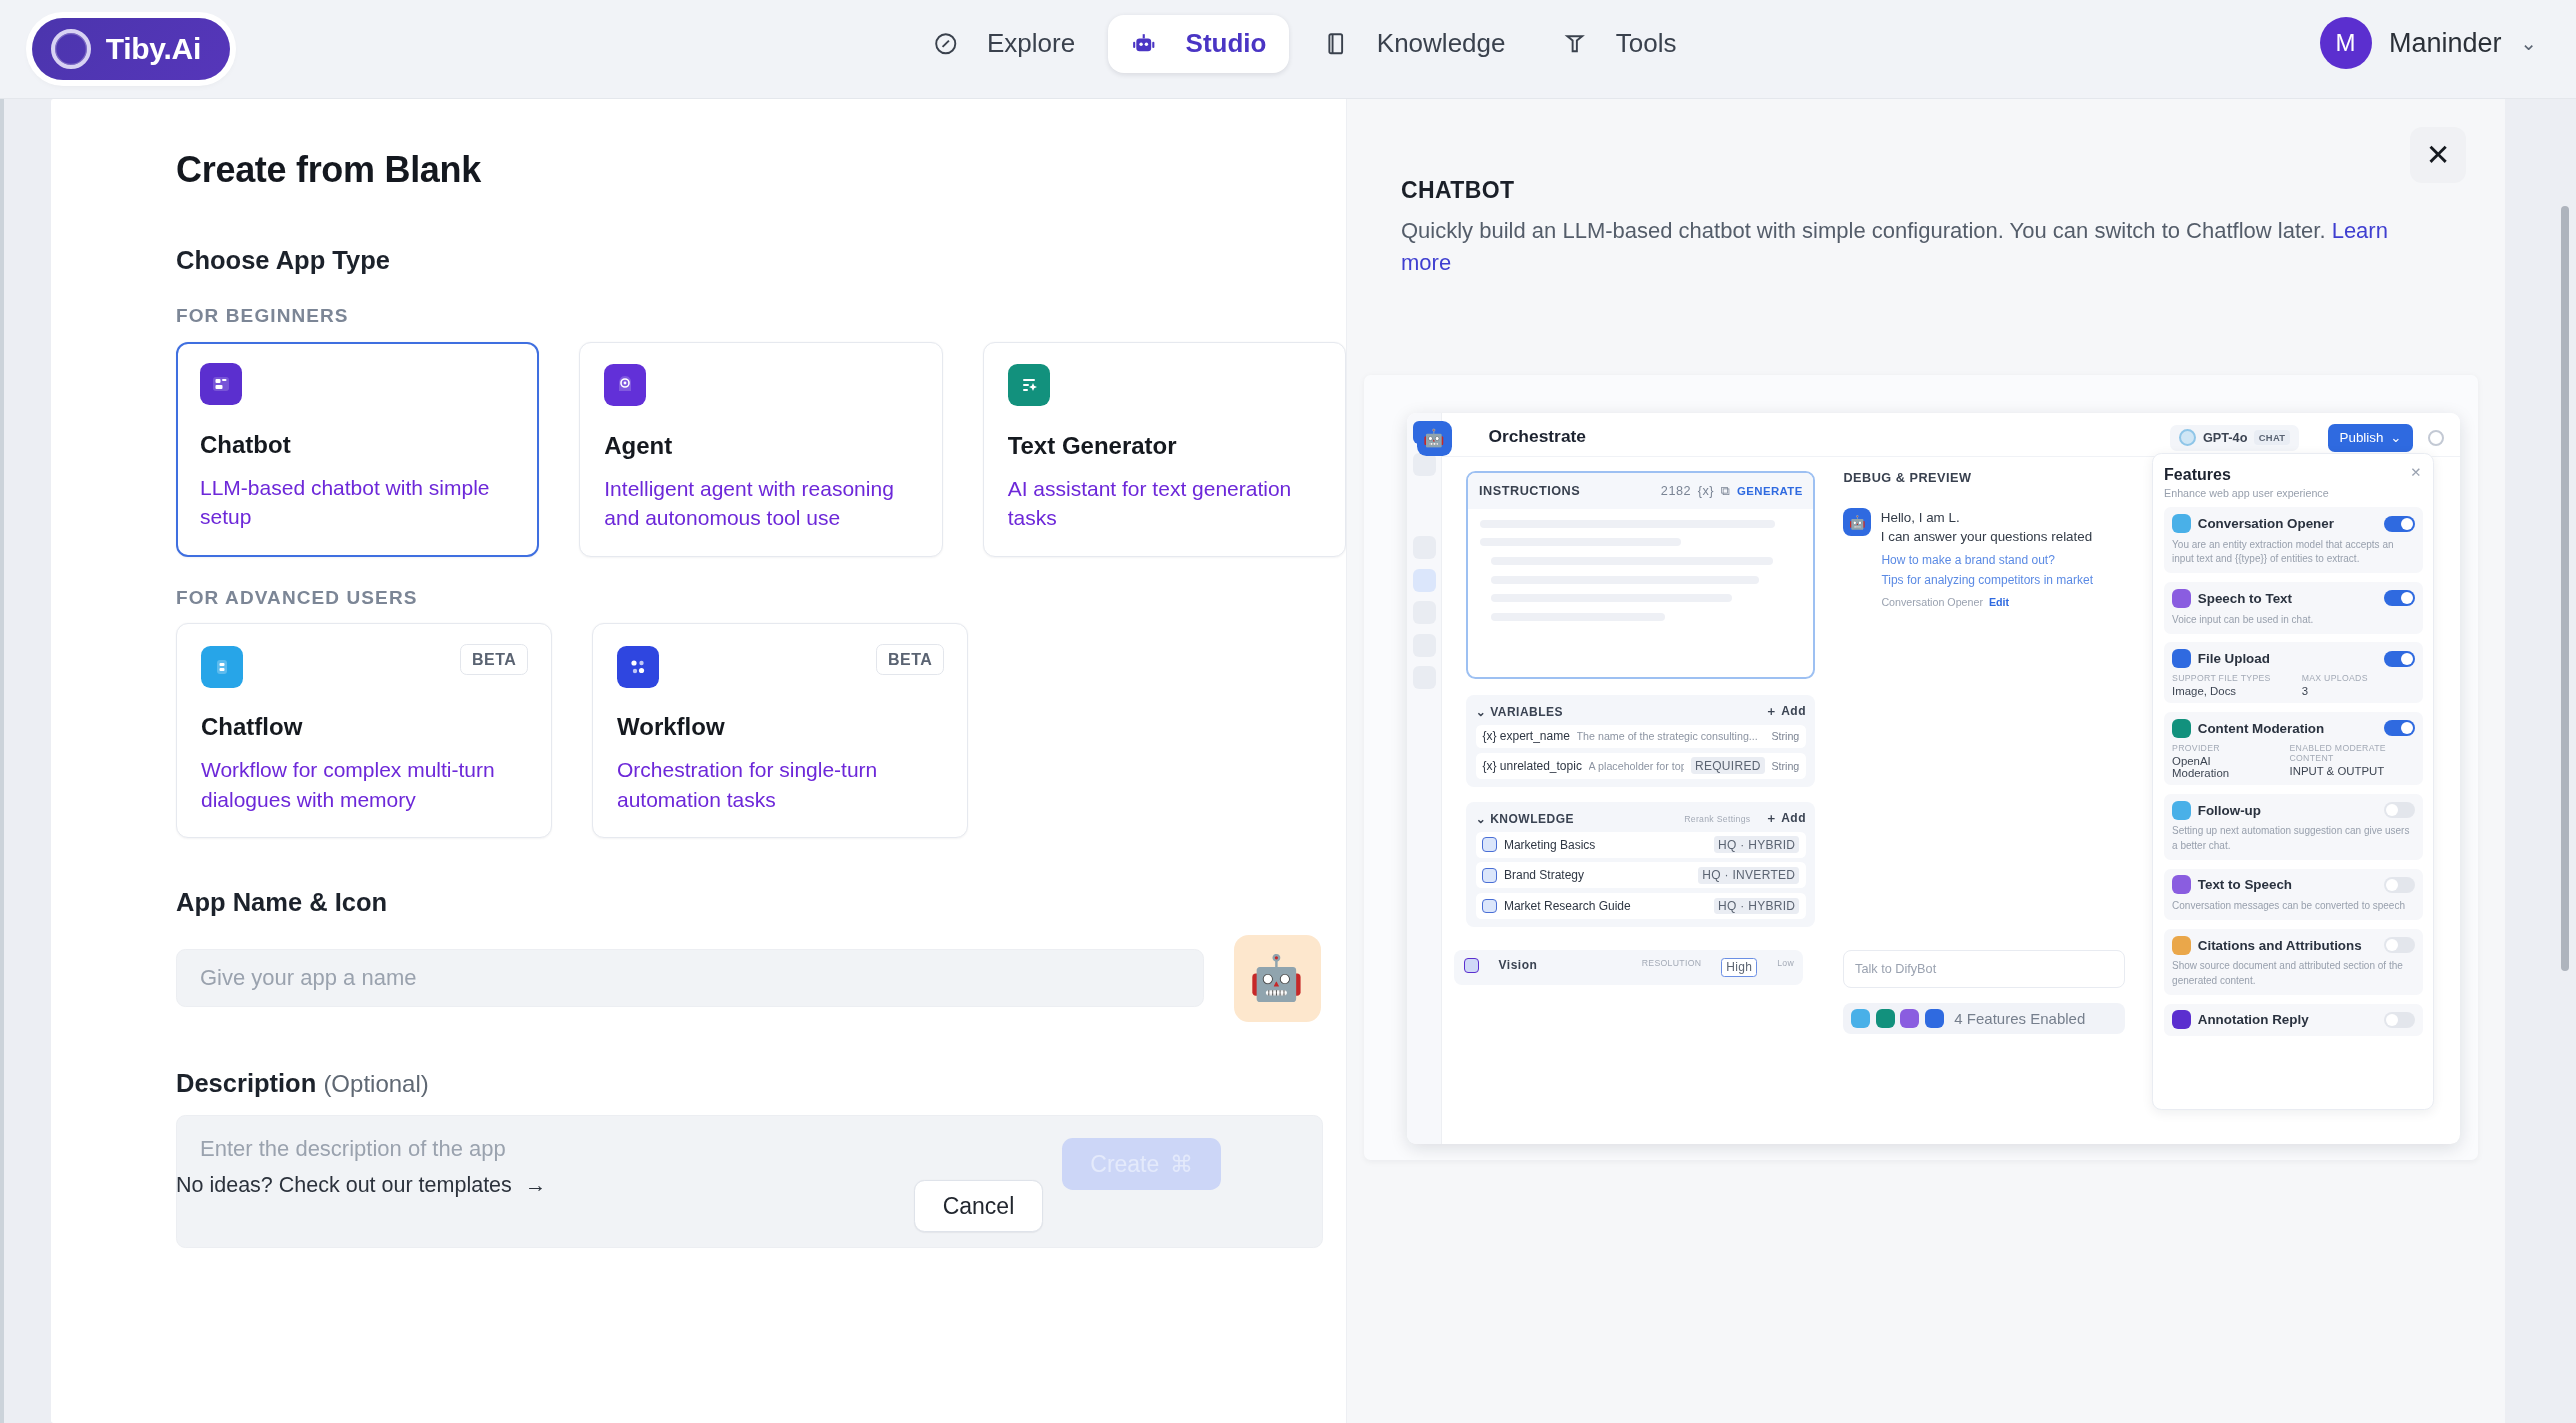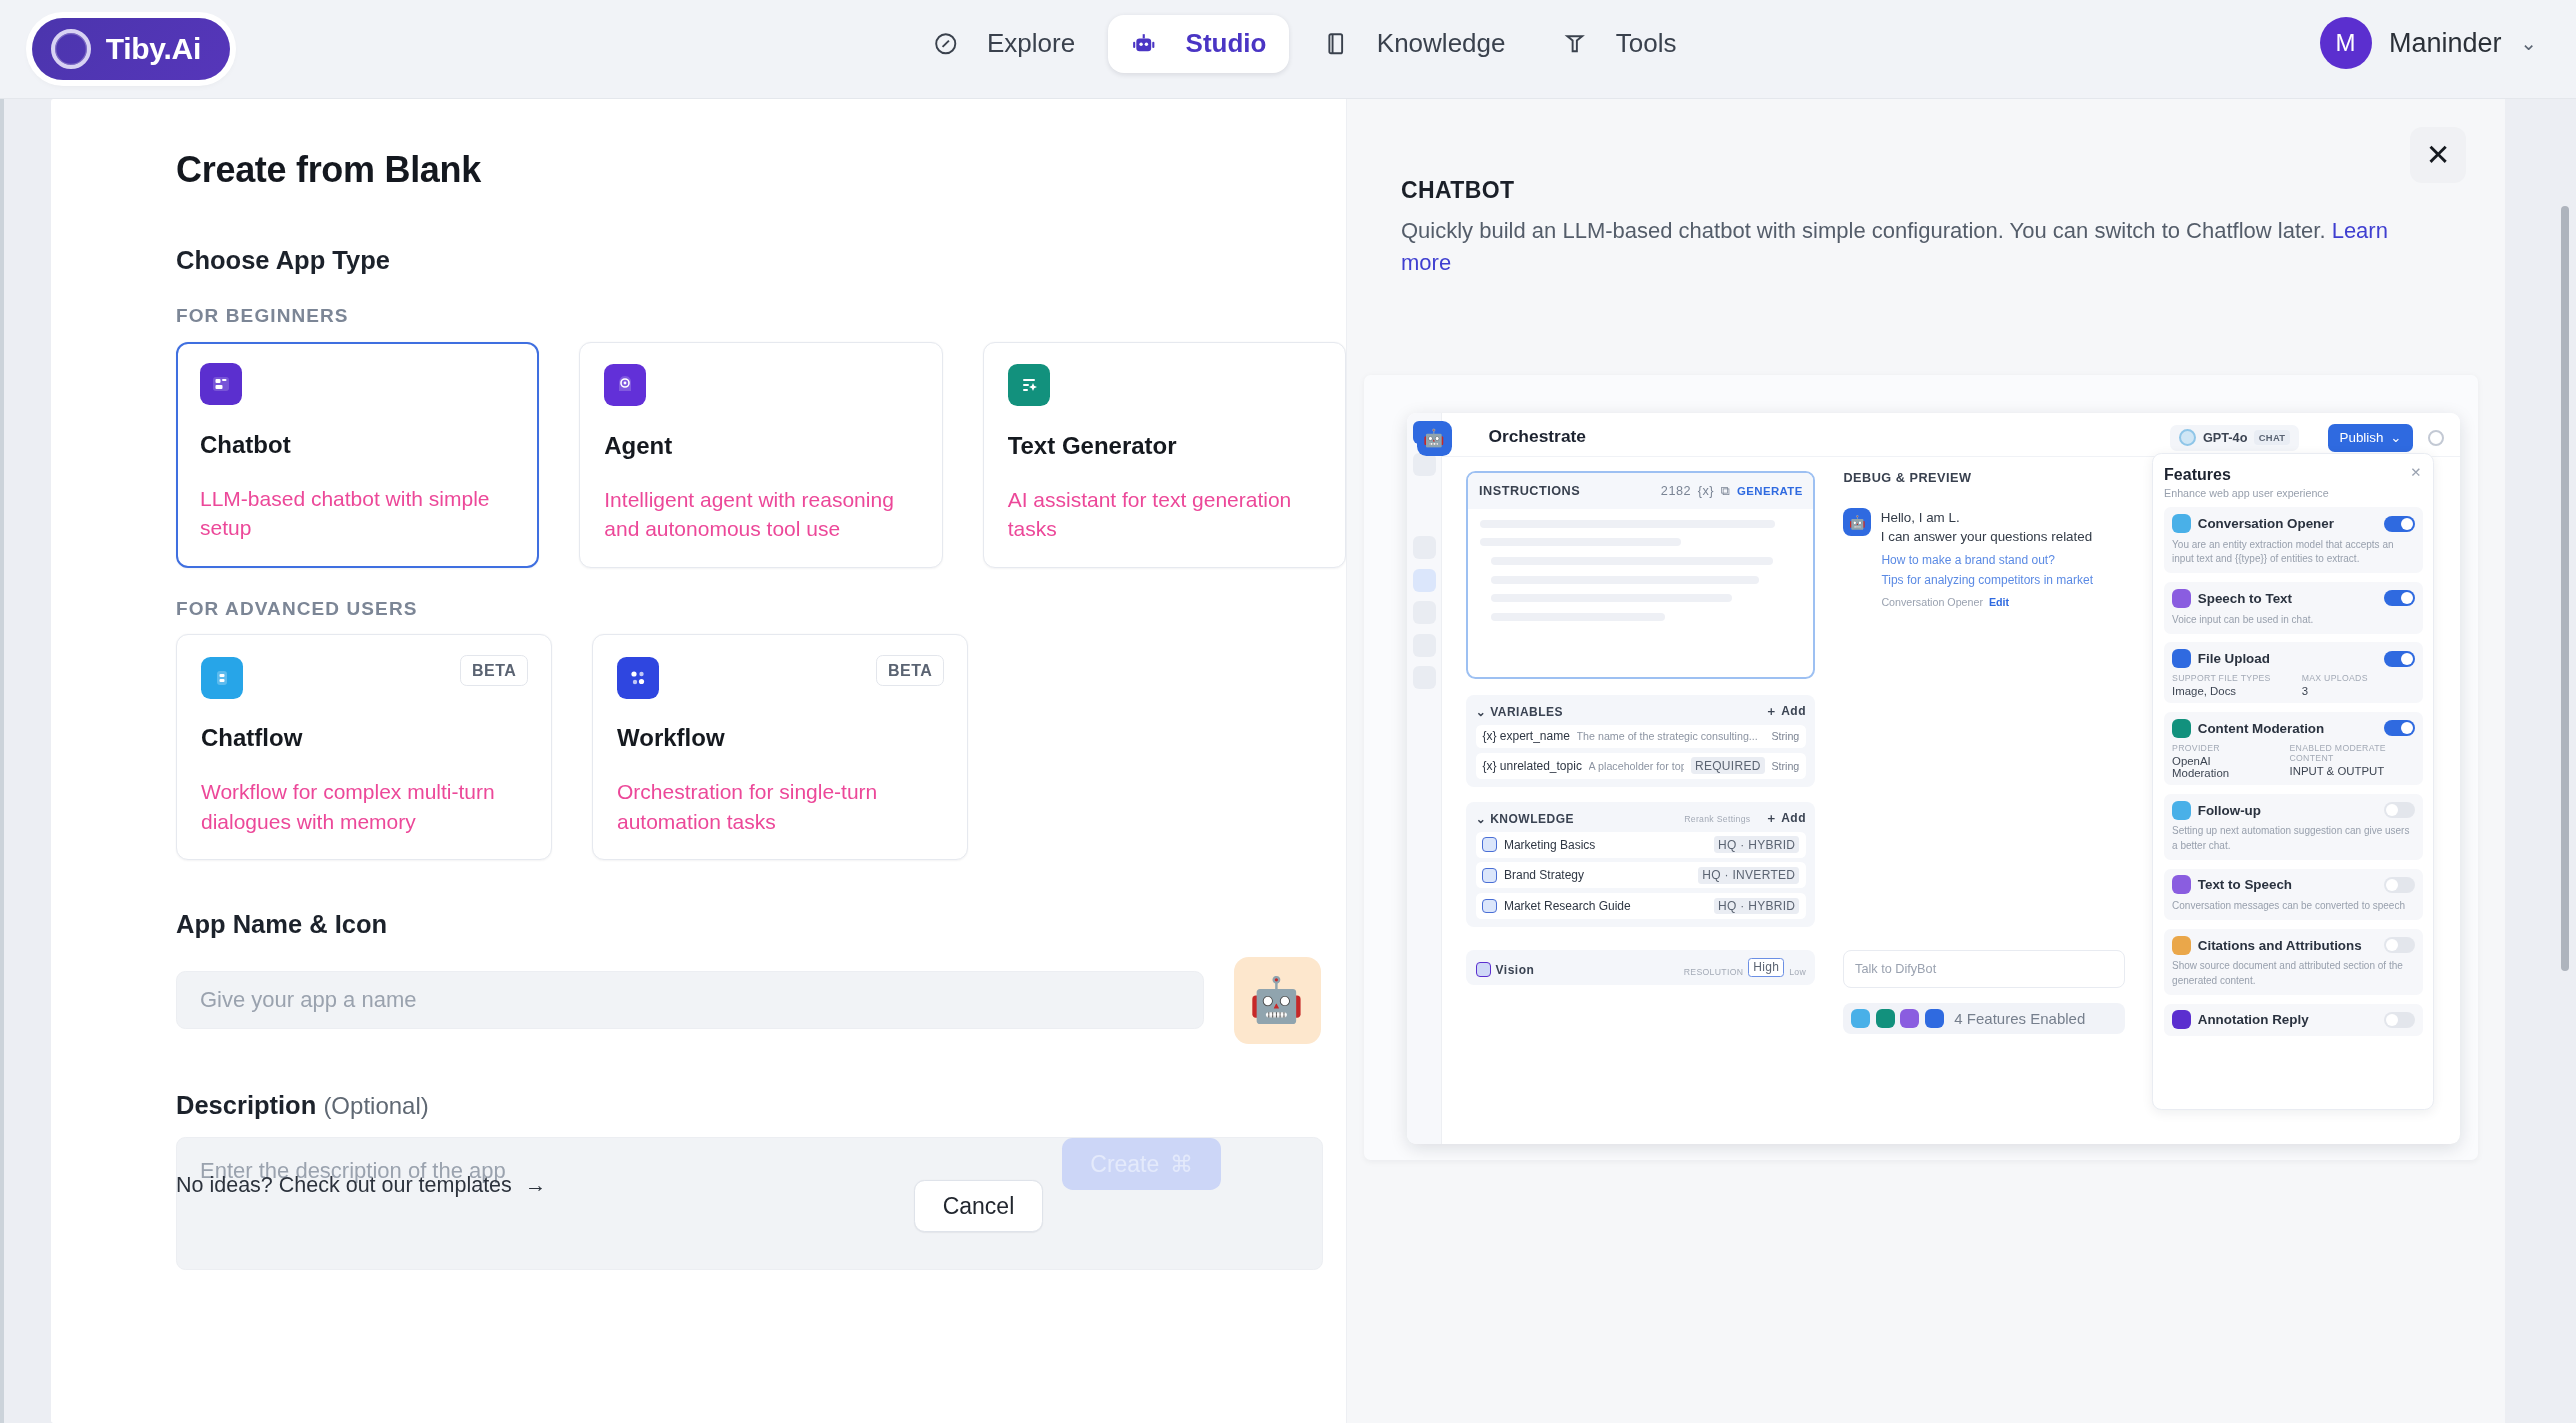--- a/index.html
+++ b/index.html
@@ -93,7 +93,7 @@
   }
   .card-ico svg{ width:24px;height:24px; }
   .card-title{ font-size:24px; font-weight:bold; color:#15191f; margin-top:25.5px; }
-  .card-desc{ font-size:21px; line-height:1.4; color:#ec4899; margin-top:25px; }
+  .card-desc{ font-size:21px; line-height:1.4; color:#6d28d9; margin-top:14px; }
   .beta{
     position:absolute; right:23px; top:20px;
     border:0.7px solid #e3e6ec; border-radius:6.7px;

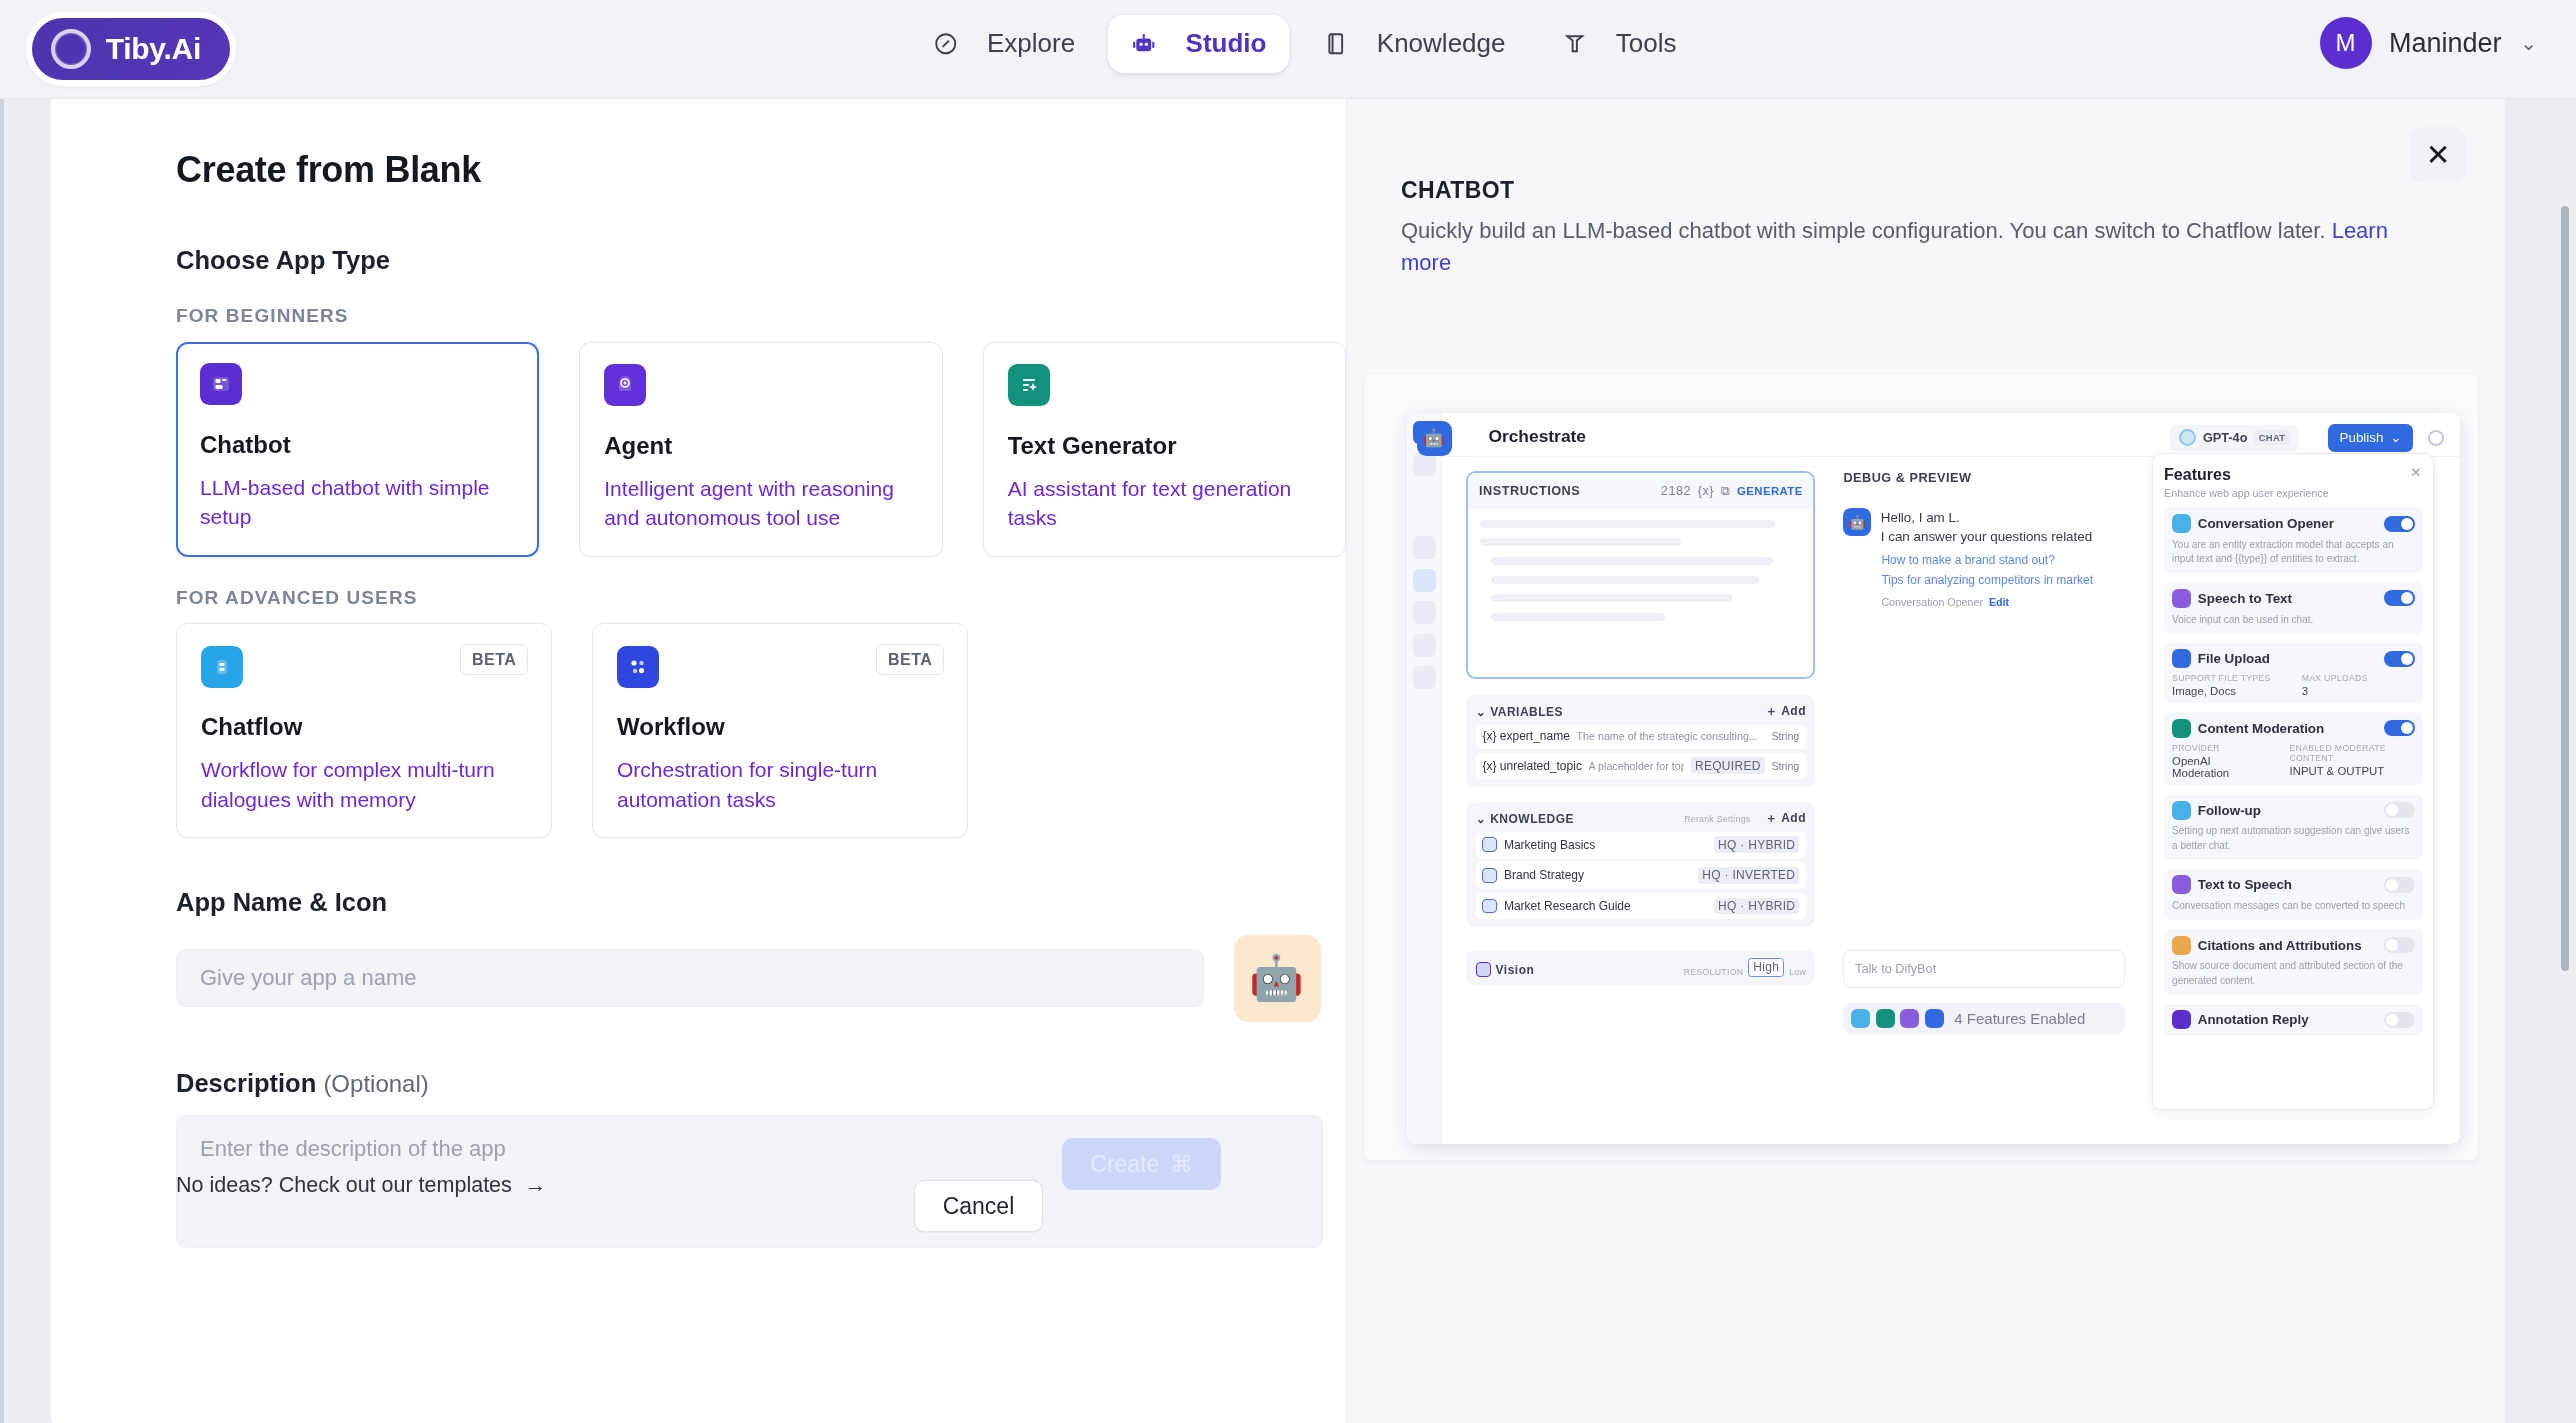--- a/index.html
+++ b/index.html
@@ -520,7 +520,7 @@
               </div>
             </div>
 
-            <div class="blk" style="left:59px;top:537px;width:349px;padding:8px 9.4px;display:flex;align-items:flex-end;gap:5px">
+            <div class="blk" style="left:47px;top:537px;width:349px;padding:8px 9.4px;display:flex;align-items:flex-start;gap:20px">
               <span class="kico" style="background:#cfd8f7;border-color:#5b2fcf"></span>
               <span class="blk-title">Vision</span>
               <span style="flex:1"></span>

